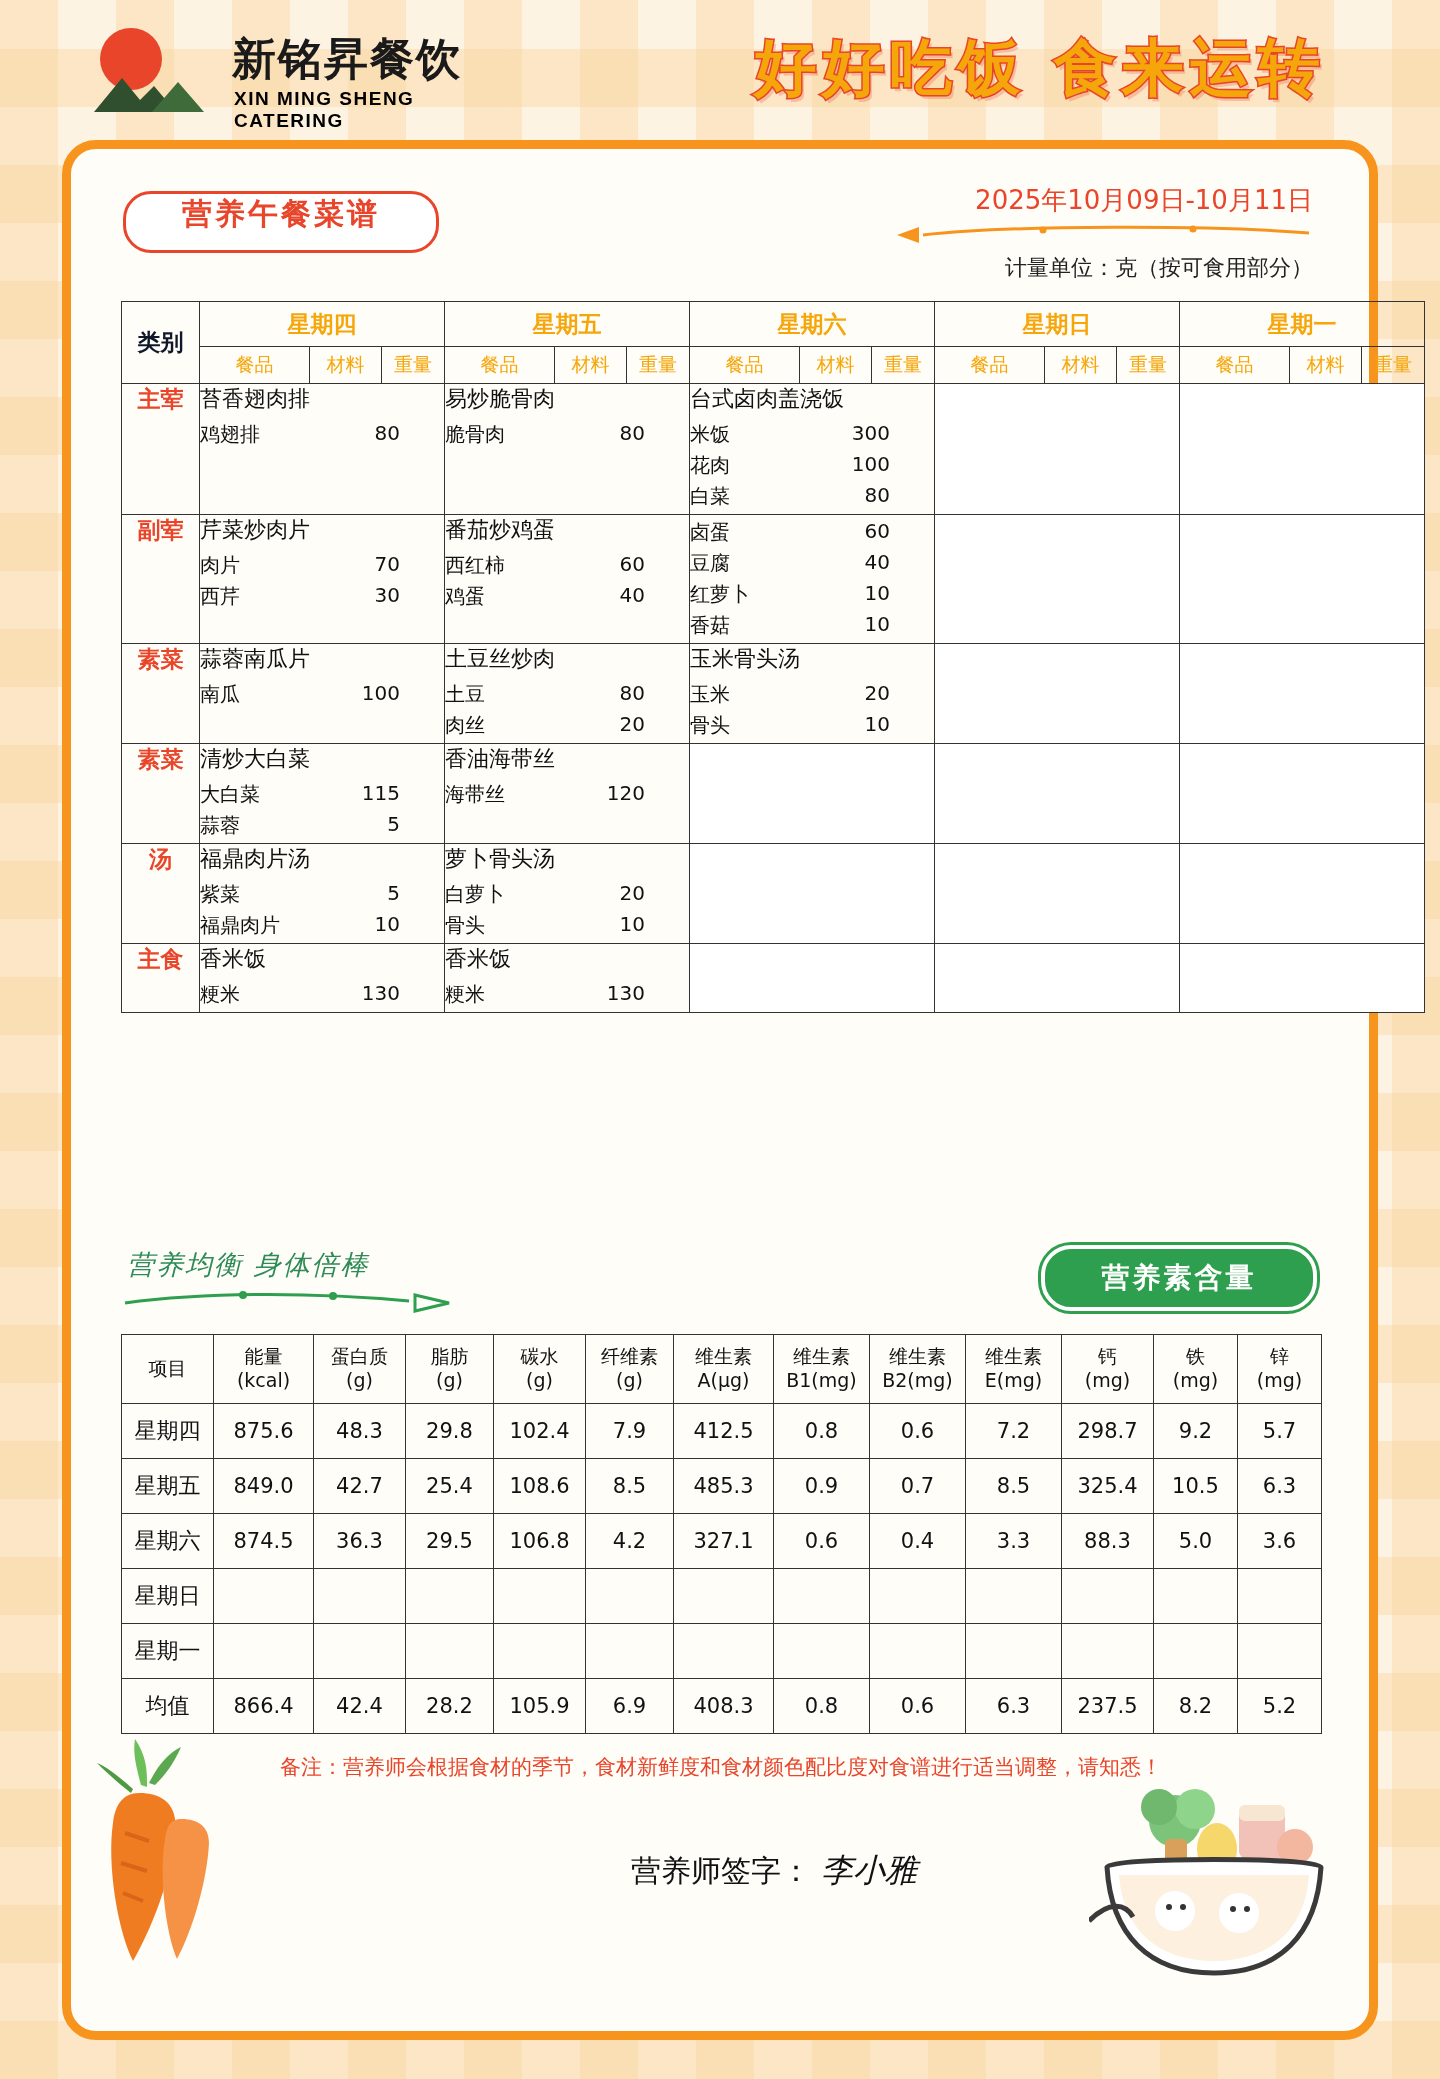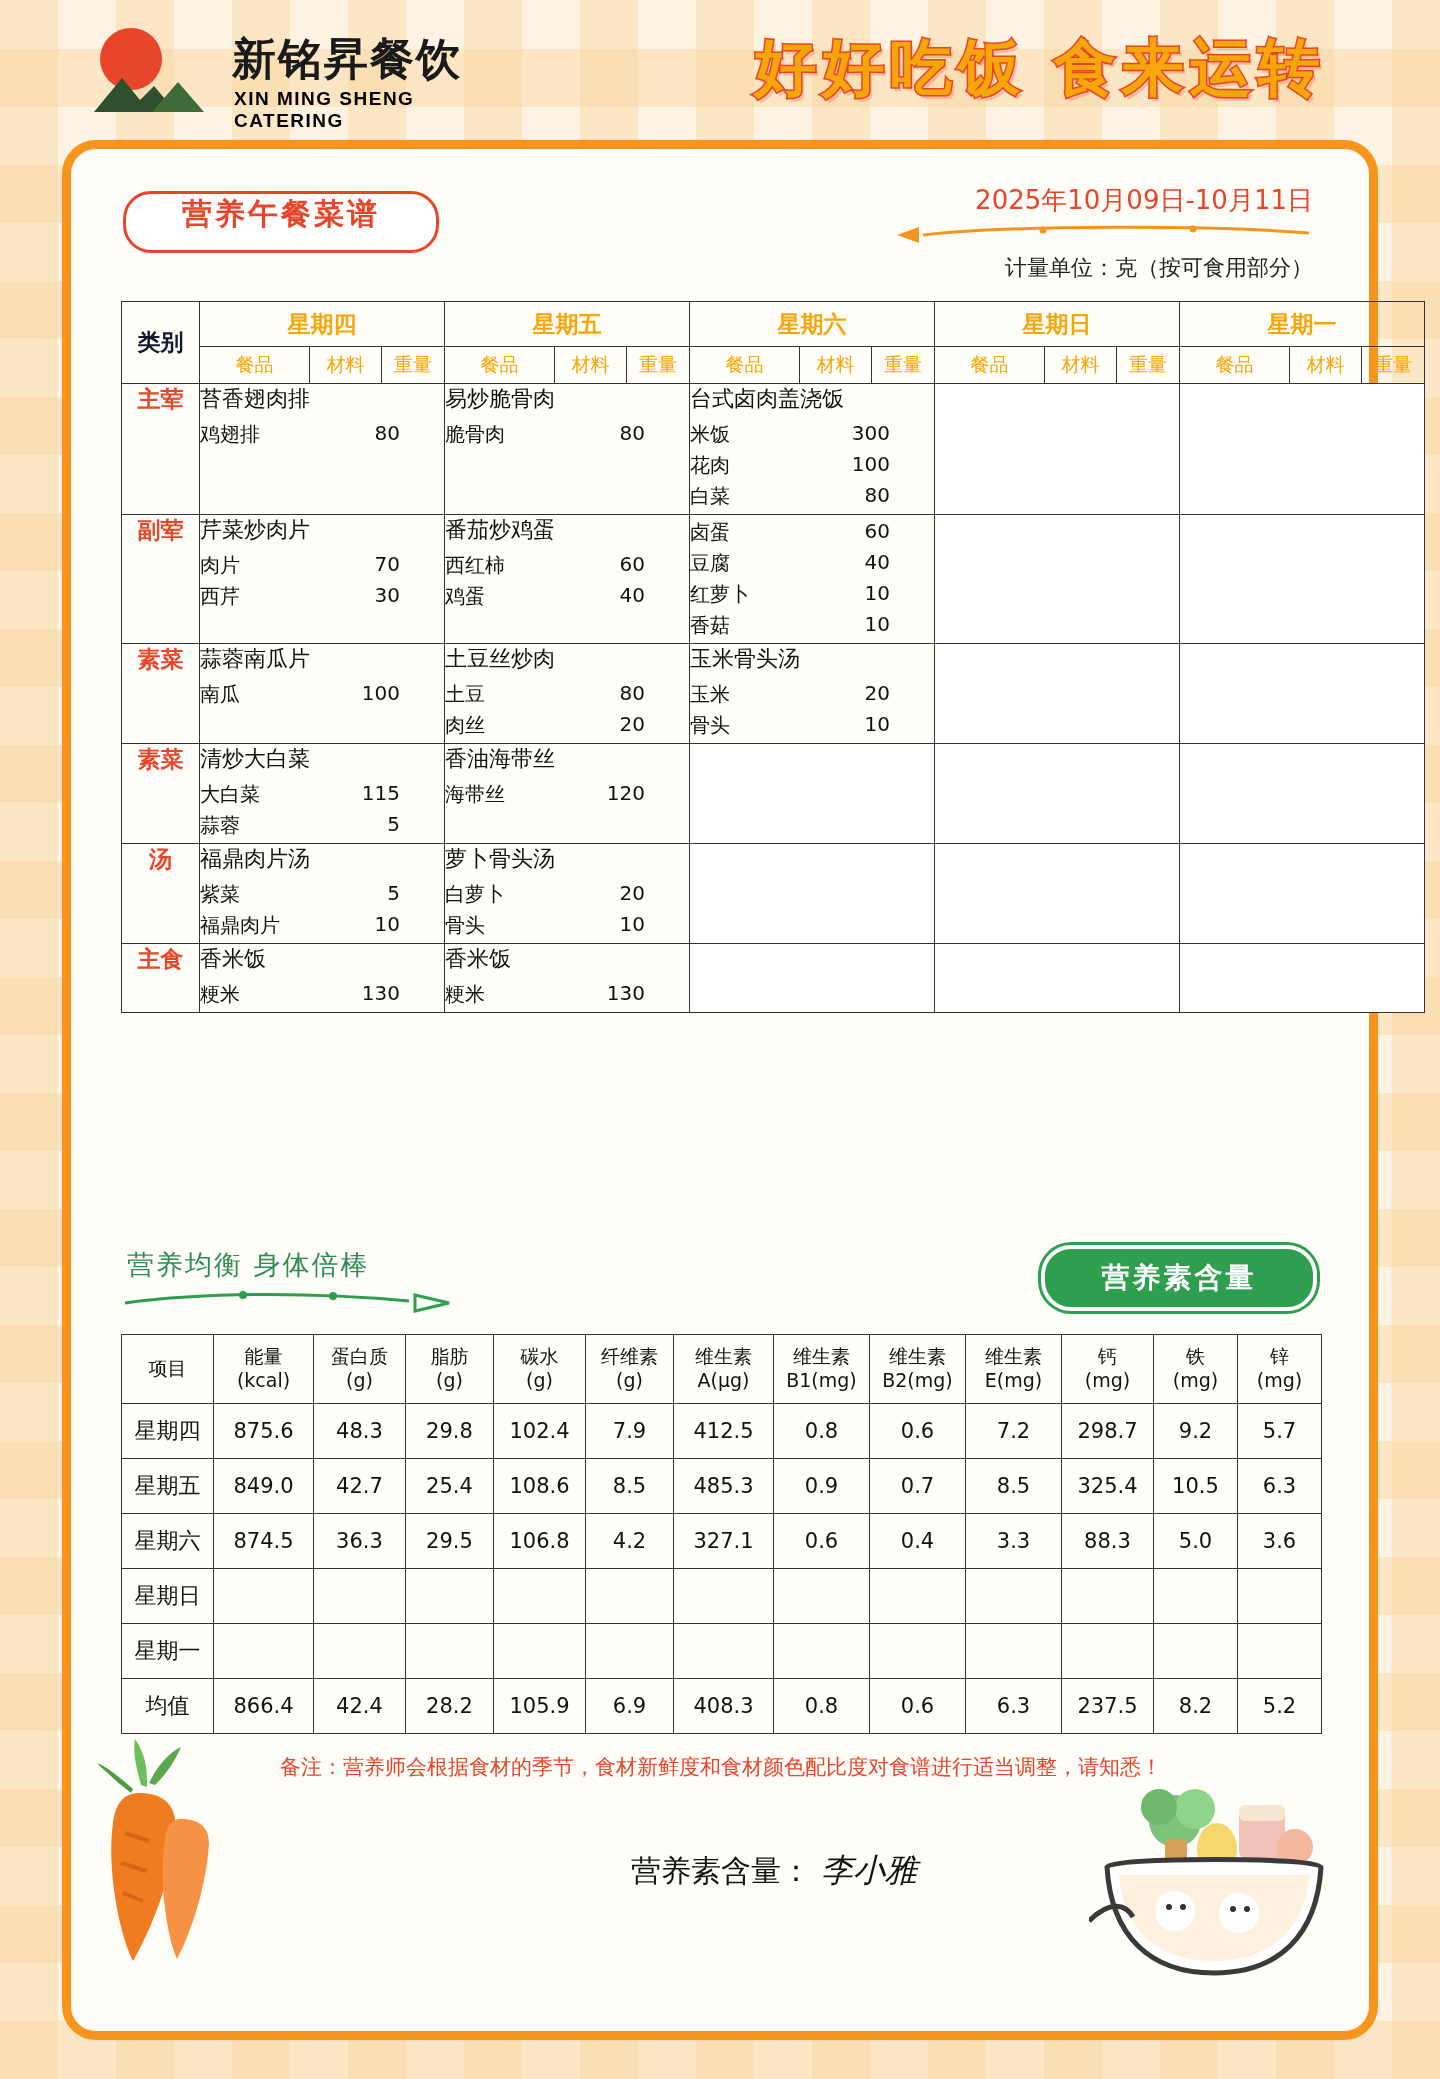--- a/index.html
+++ b/index.html
@@ -111,7 +111,7 @@
   
   .nb-title{
     position:absolute;left:56px;top:1098px;
-    font-size:27px;color:#2e8b57;font-family:"DejaVu Sans",sans-serif;letter-spacing:2px;
+    font-size:27px;color:#2e8b57;font-family:"DejaVu Sans",sans-serif;letter-spacing:2px;font-style:italic;
   }
   .nb-underline{position:absolute;left:52px;top:1140px;width:330px;height:28px;}
   .green-pill{

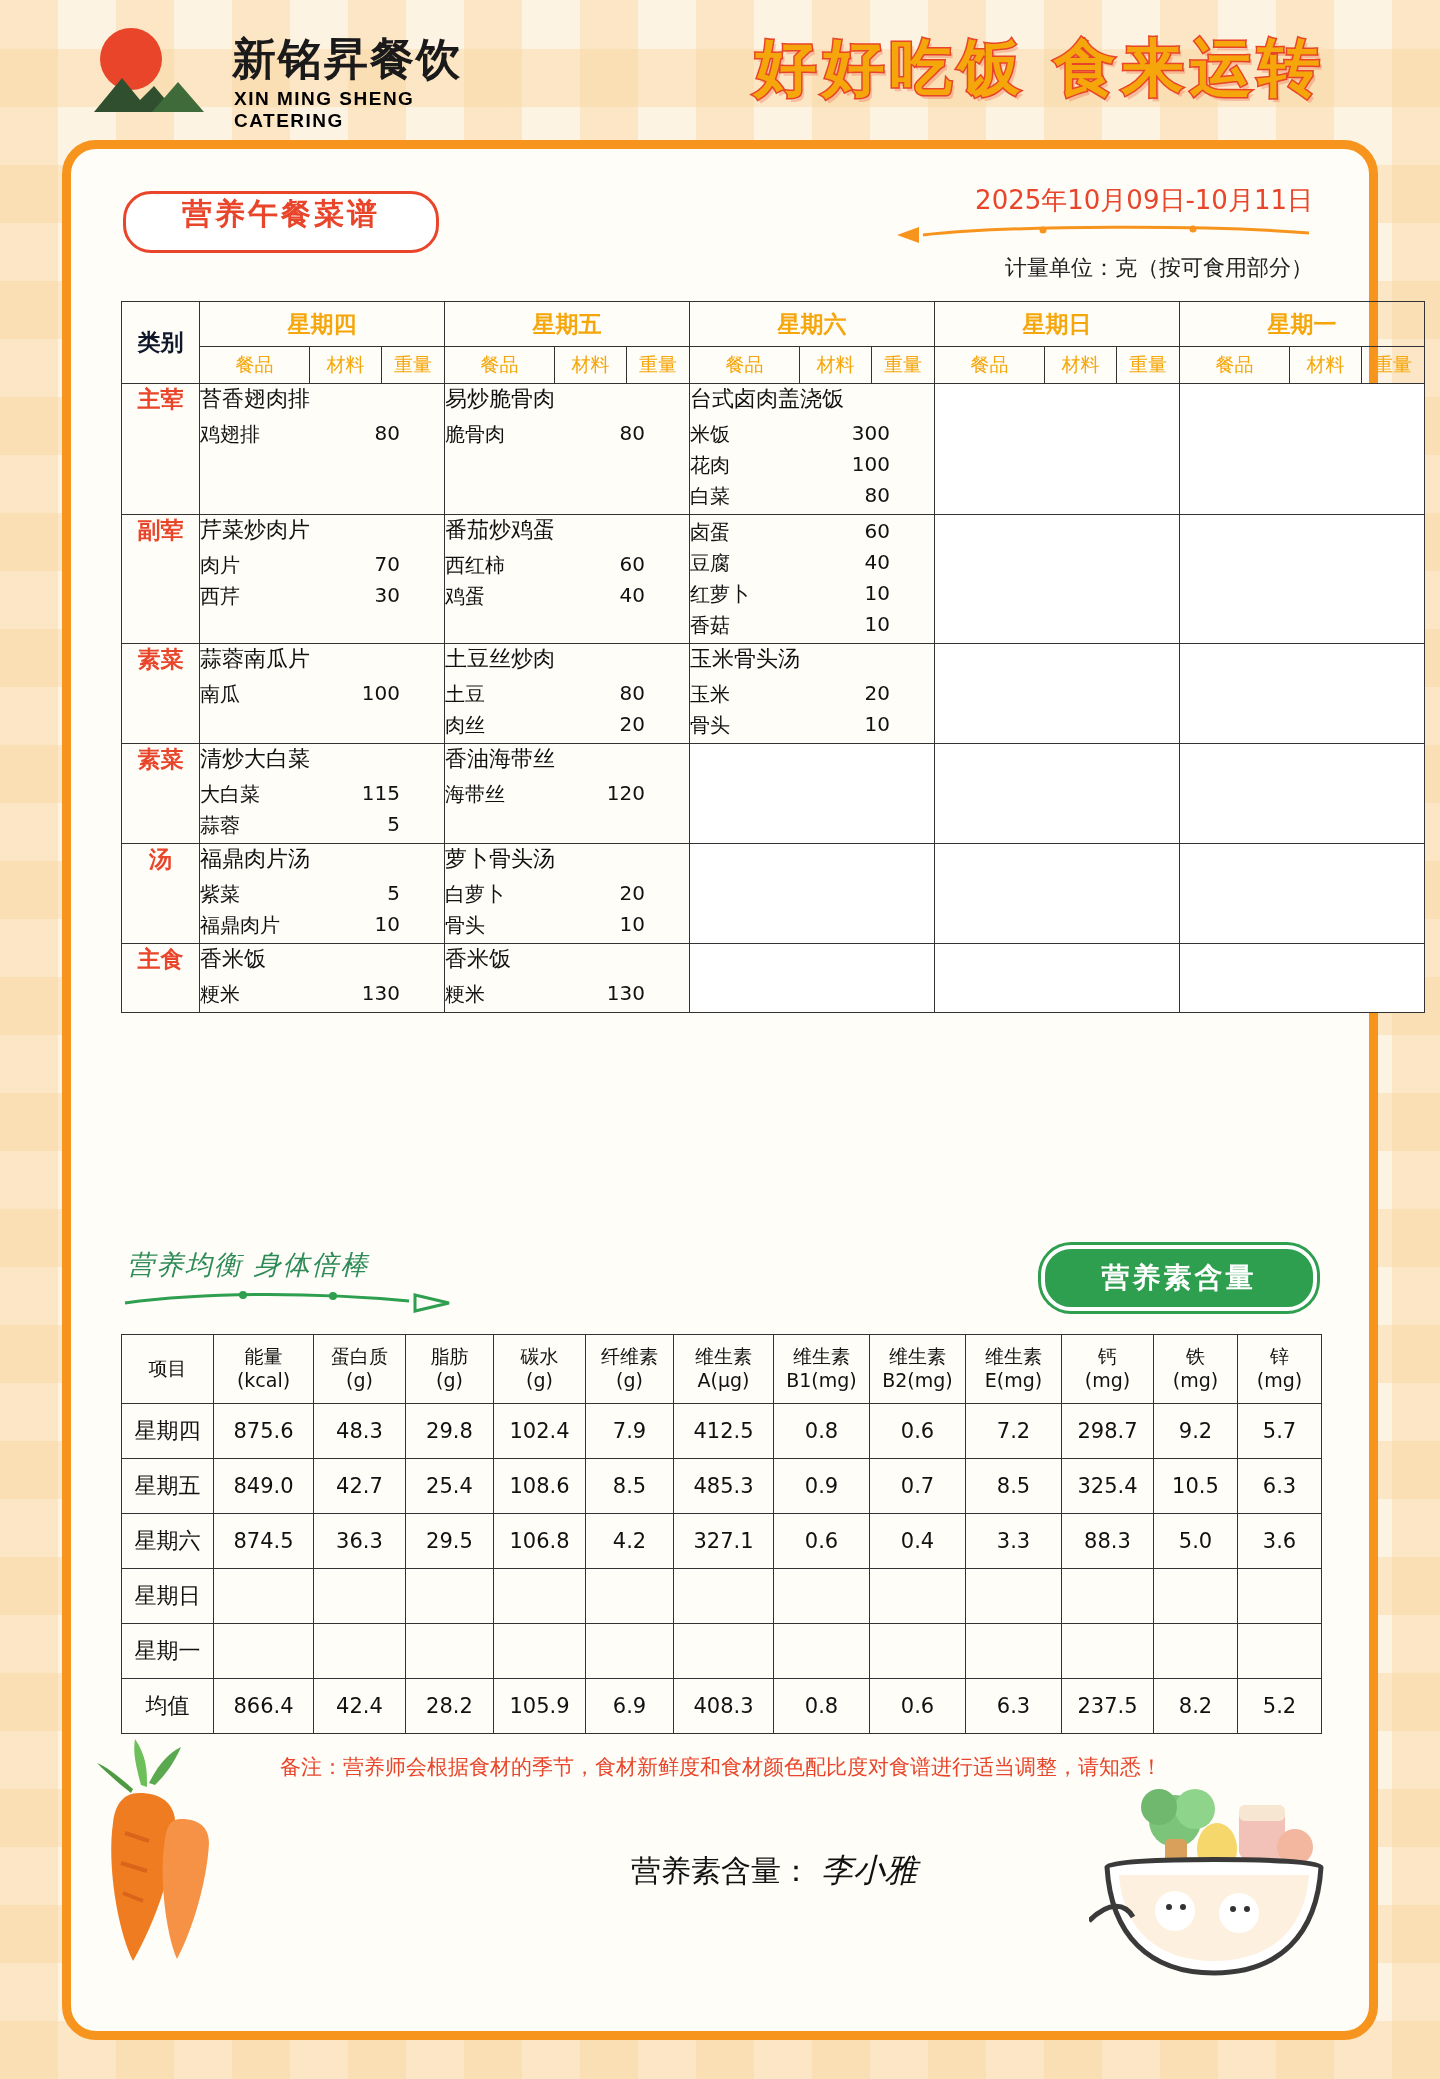--- a/index.html
+++ b/index.html
@@ -601,7 +601,7 @@
       <div class="remark">备注：营养师会根据食材的季节，食材新鲜度和食材颜色配比度对食谱进行适当调整，请知悉！</div>
 
       <div class="sign">
-        <span>营养素含量：</span><span class="name">李小雅</span>
+        <span>营养师签字：</span><span class="name">李小雅</span>
       </div>
 
       <svg class="carrots" viewBox="0 0 210 250">

